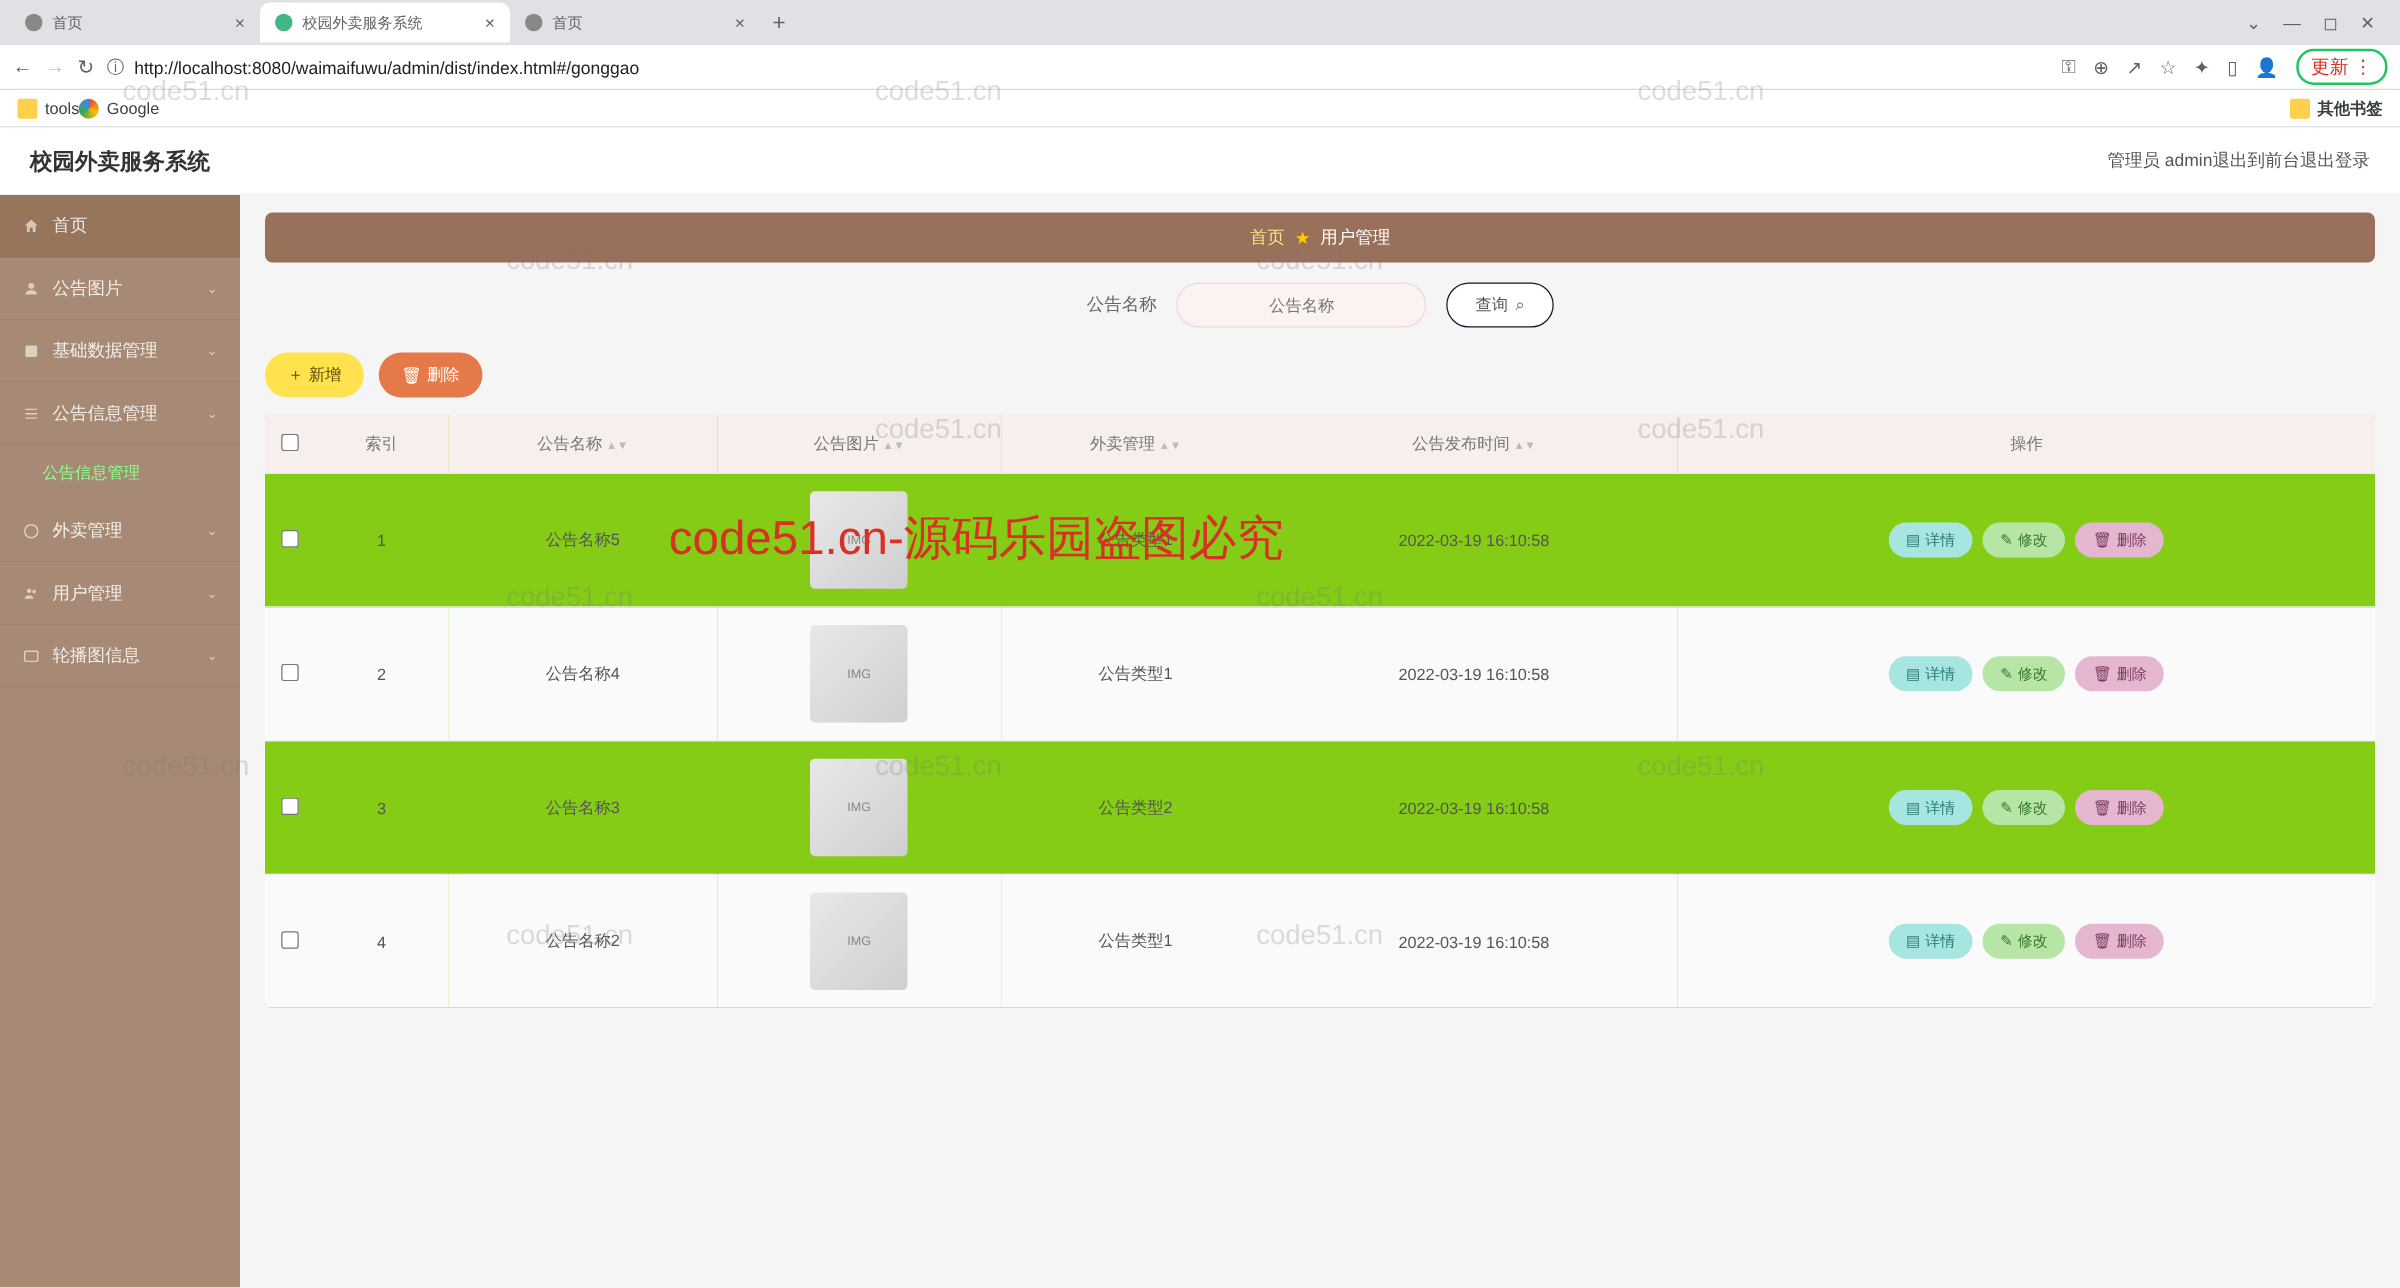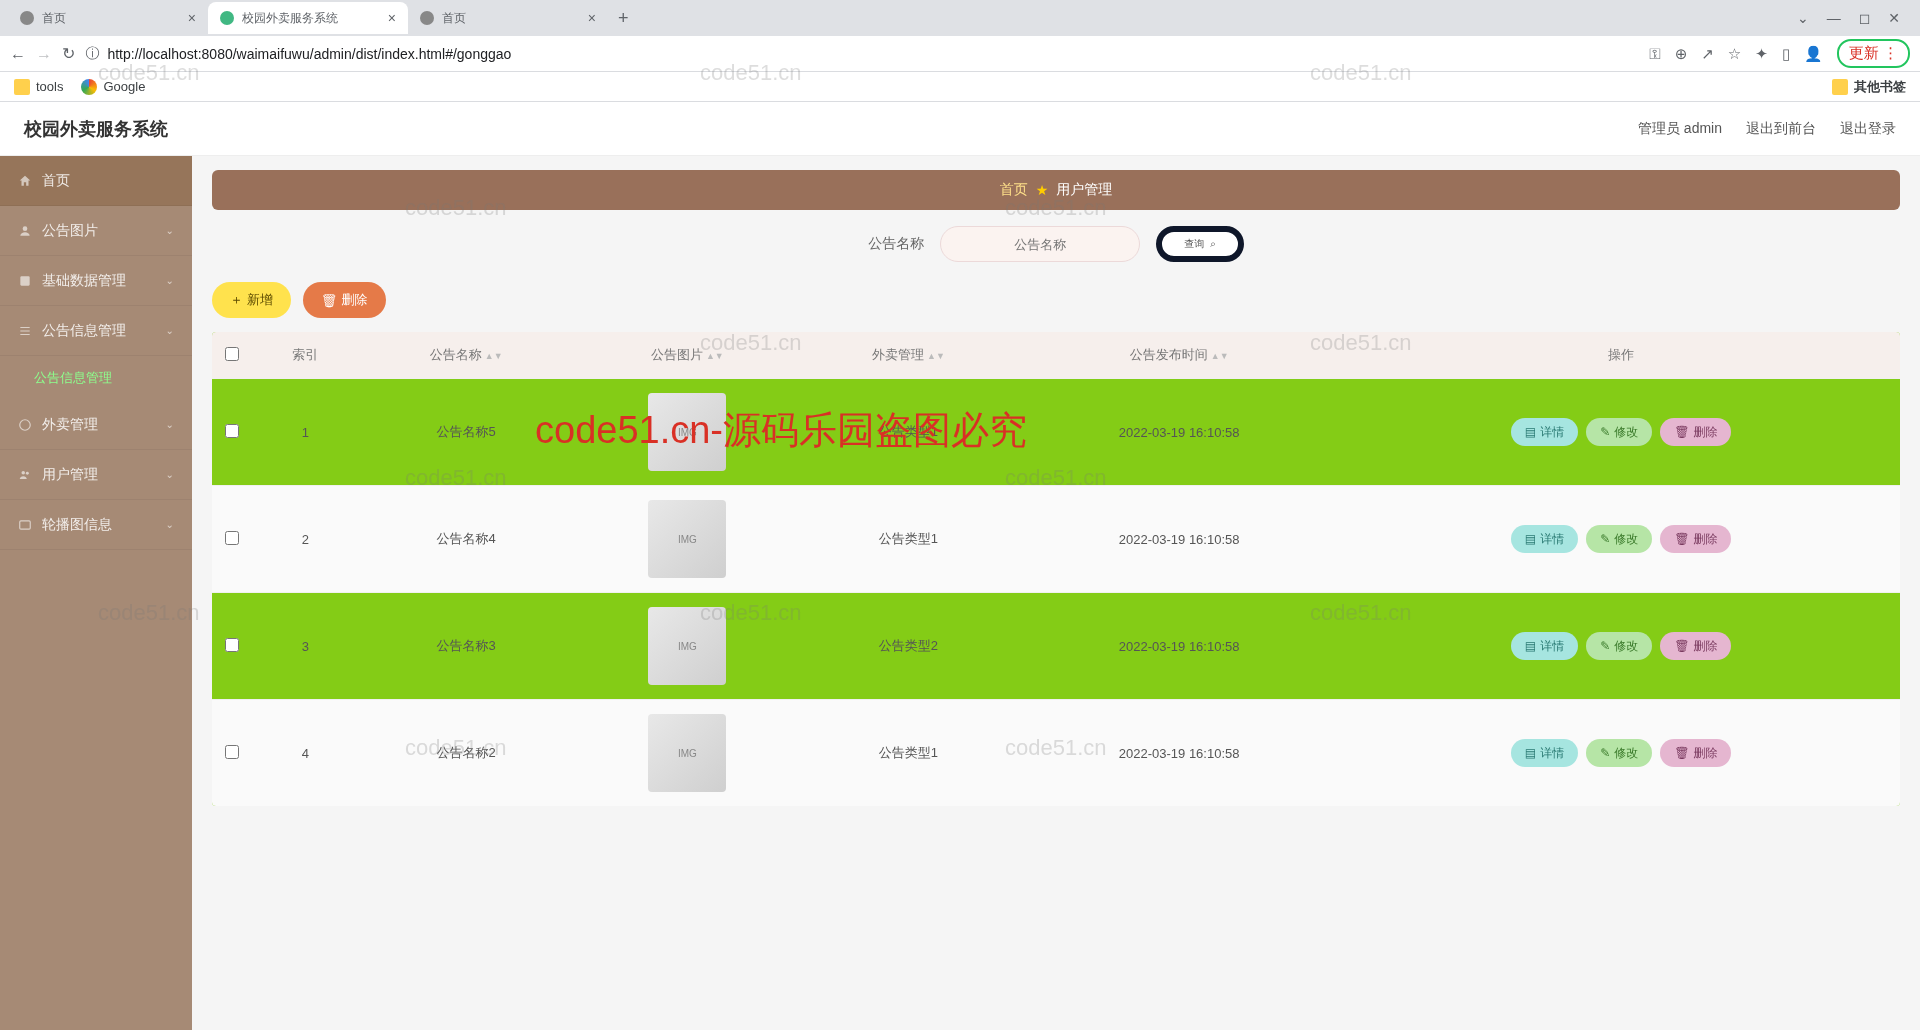--- a/index.html
+++ b/index.html
@@ -24,7 +24,7 @@
 .addr-right span { cursor: pointer; font-size: 15px; }
 .update-btn { border: 2px solid #22c55e; color: #d93025; border-radius: 14px; padding: 3px 10px; font-size: 12px; cursor: pointer; }
 
-.bookmarks { display: flex; align-items: center; height: 30px; background: #fff; padding: 0 14px; gap: 18px; font-size: 13px; color: #3c4043; border-bottom: 1px solid #dadce0; }
+.bookmarks { display: flex; align-items: center; height: 30px; background: #fff; padding: 0 14px; font-size: 13px; color: #3c4043; border-bottom: 1px solid #dadce0; }
 .bookmark-item { display: flex; align-items: center; gap: 6px; cursor: pointer; }
 .bm-icon { width: 16px; height: 16px; display: inline-block; }
 .bm-folder { background: #ffd04c; border-radius: 2px; }

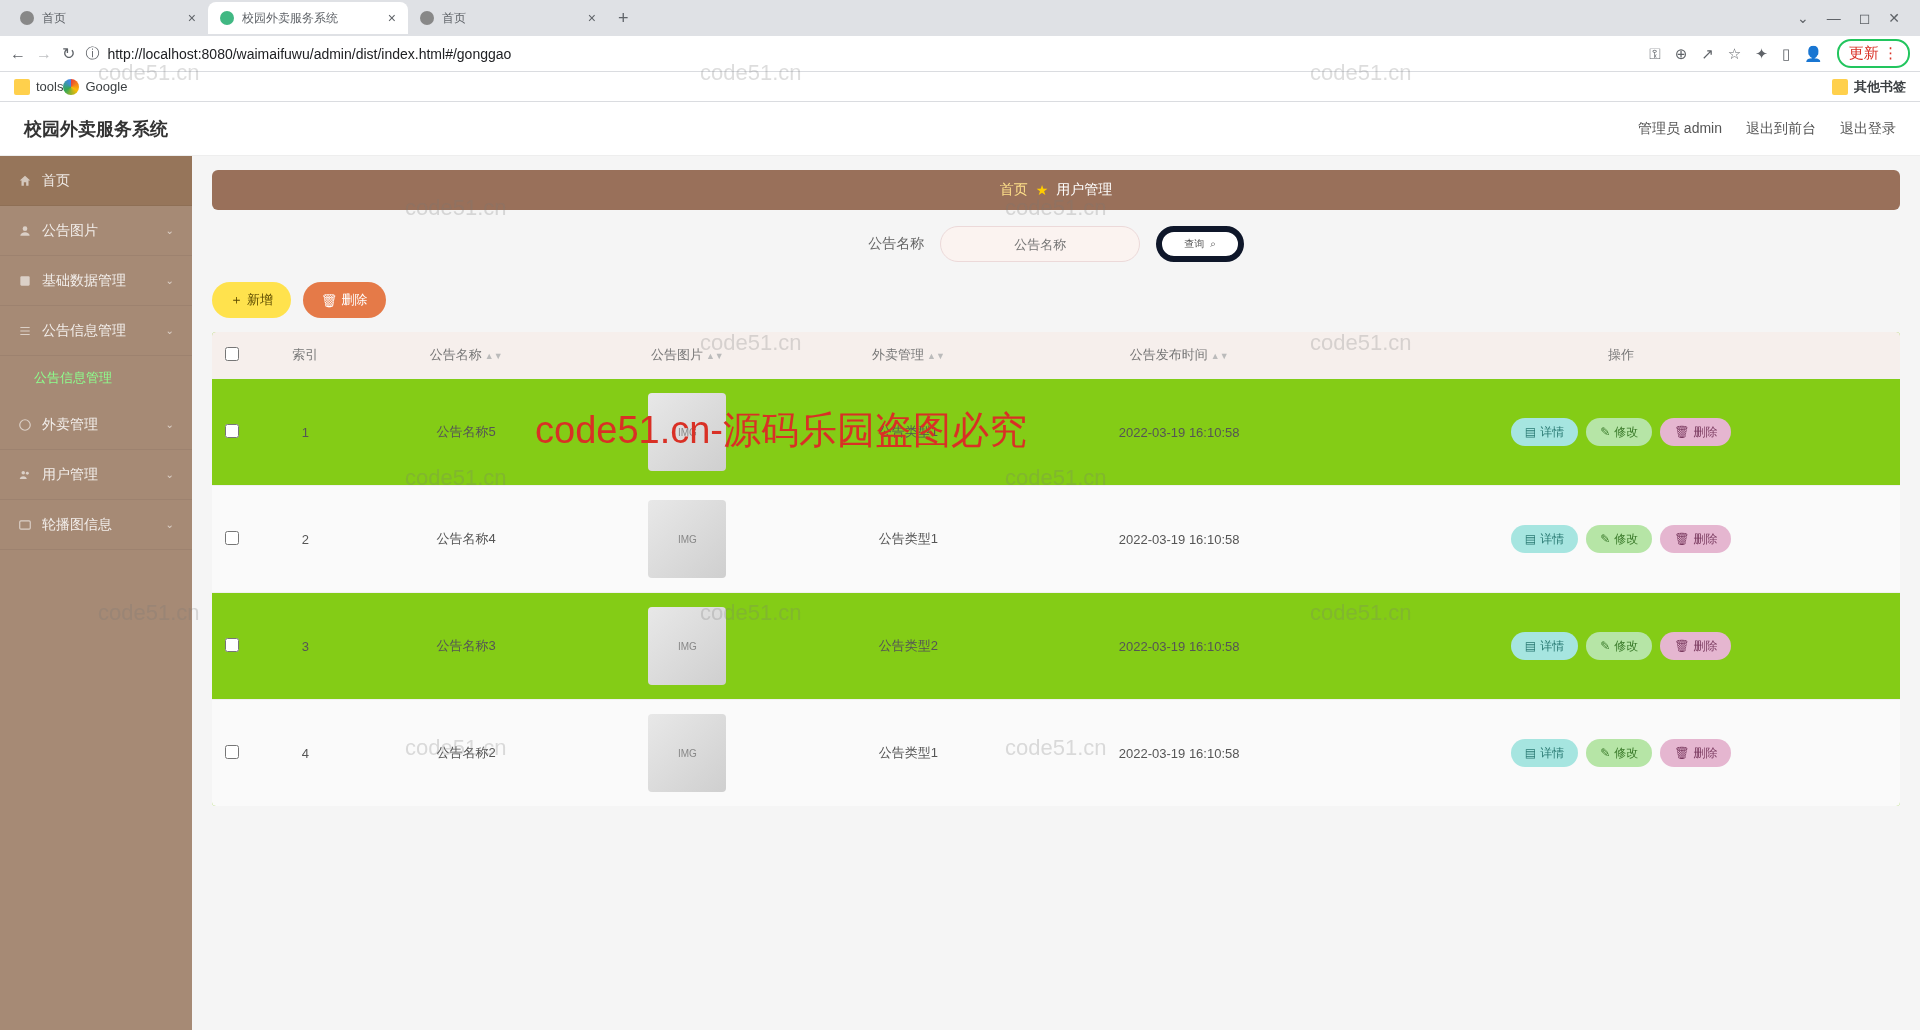--- a/index.html
+++ b/index.html
@@ -33,7 +33,7 @@
 
 .app-header { display: flex; align-items: center; height: 54px; background: #fff; padding: 0 24px; border-bottom: 1px solid #eee; }
 .app-title { font-size: 18px; font-weight: 600; color: #333; }
-.app-header-right { margin-left: auto; display: flex; gap: 24px; font-size: 14px; color: #555; }
+.app-header-right { margin-left: auto; display: flex; font-size: 14px; color: #555; }
 .app-header-right span { cursor: pointer; }
 
 

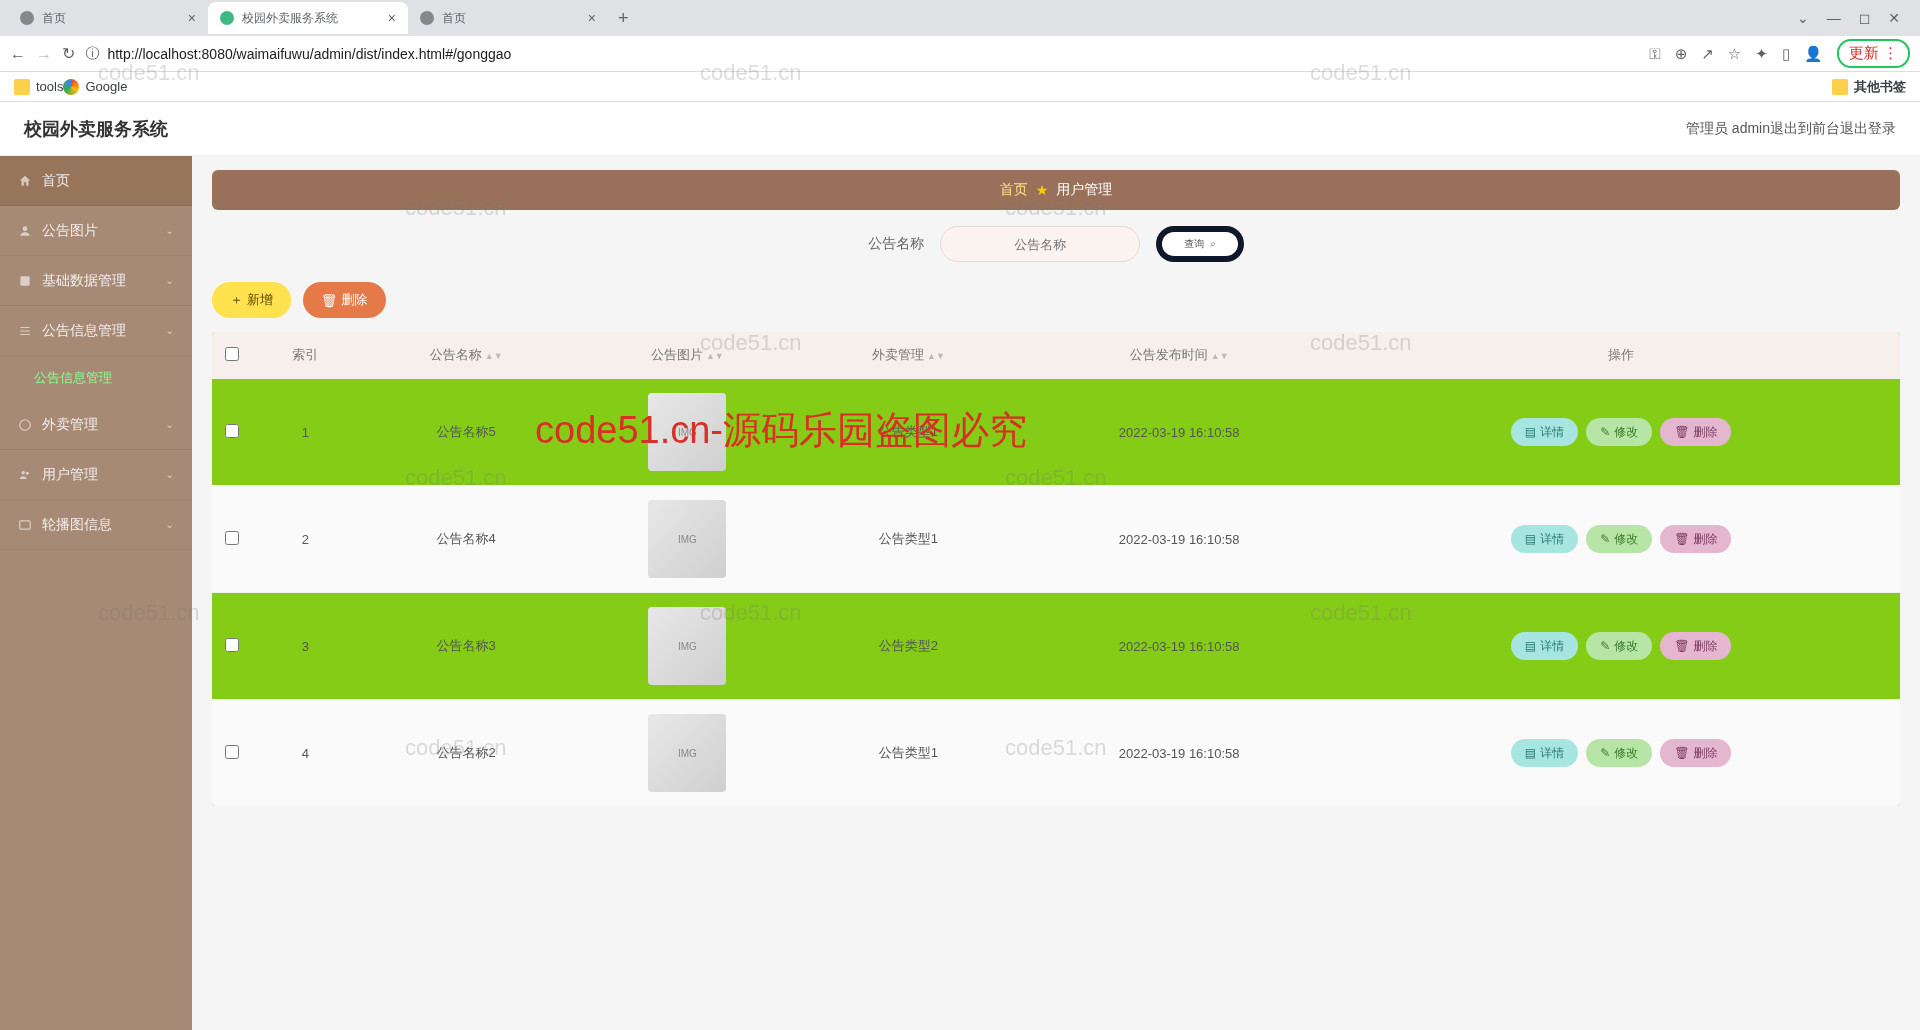--- a/index.html
+++ b/index.html
@@ -57,7 +57,7 @@
 .search-row { display: flex; align-items: center; justify-content: center; gap: 16px; margin-bottom: 20px; }
 .search-label { font-size: 14px; color: #666; }
 .search-input { width: 200px; height: 36px; border-radius: 18px; border: 1px solid #ecd9d9; background: #fbf3f0; padding: 0 18px; font-size: 13px; color: #666; text-align: center; outline: none; }
-.search-btn { height: 36px; padding: 0 22px; border-radius: 18px; border: 6px solid #0f172a; background: #fff; font-size: 10px; color: #555; cursor: pointer; display: flex; align-items: center; gap: 6px; }
+.search-btn { height: 36px; padding: 0 22px; border-radius: 18px; border: 1px solid #0f172a; background: #fff; font-size: 13px; color: #555; cursor: pointer; display: flex; align-items: center; gap: 6px; }
 
 .action-row { display: flex; gap: 12px; margin-bottom: 14px; }
 .btn { height: 36px; padding: 0 18px; border-radius: 18px; border: none; font-size: 13px; cursor: pointer; display: flex; align-items: center; gap: 4px; }

